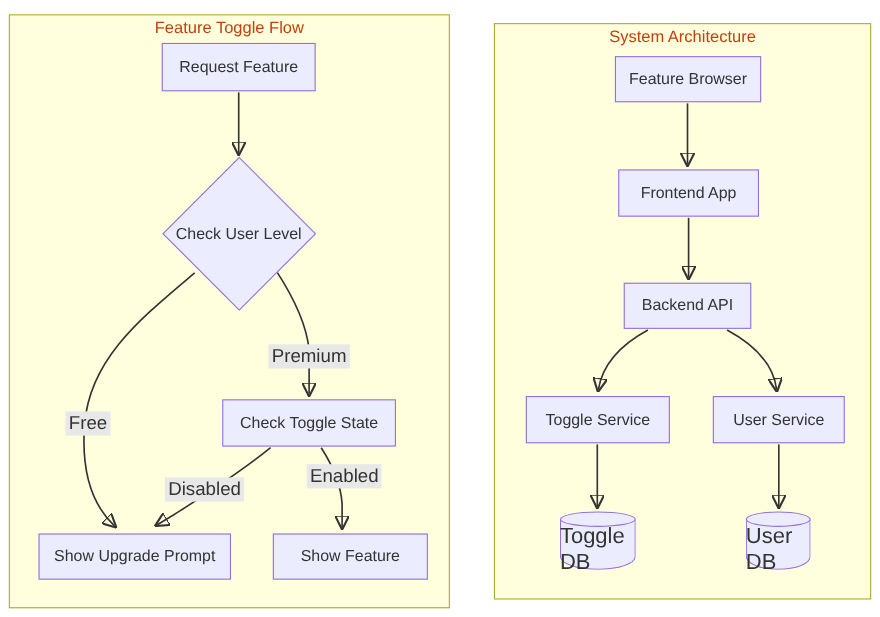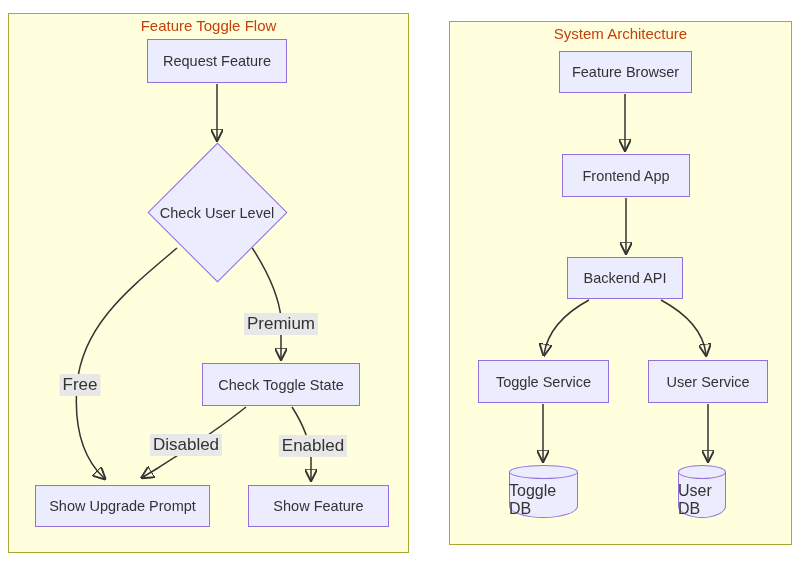--- a/index.html
+++ b/index.html
@@ -118,7 +118,7 @@
   #label-premium  { left: 281px; top: 324px; }
   #label-free     { left: 80px;  top: 385px; }
   #label-disabled { left: 186px; top: 445px; }
-  #label-enabled  { left: 313px; top: 446px; }
+  #label-enabled  { left: 313px; top: 433px; }
   
   #edges {
     position: absolute;

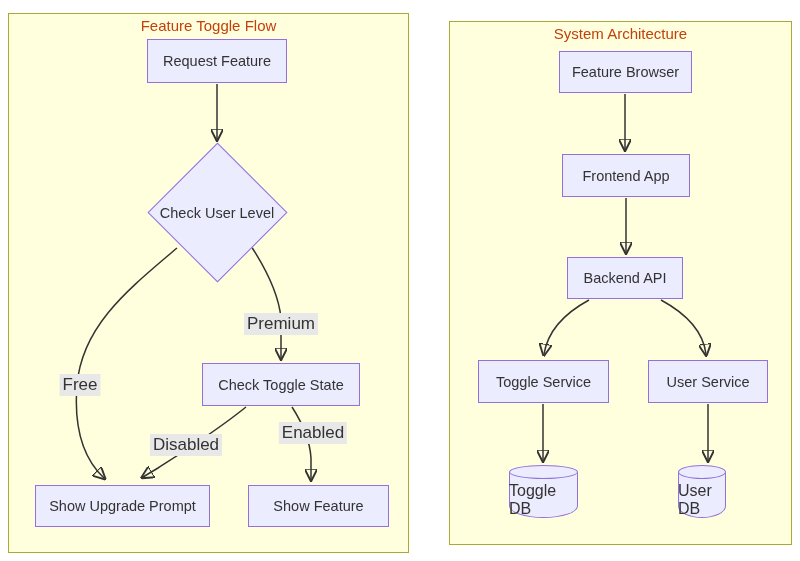--- a/index.html
+++ b/index.html
@@ -101,7 +101,7 @@
     display: flex;
     align-items: center;
     justify-content: center;
-    font-size: 16px;
+    font-size: 20px;
     z-index: 3;
   }
   

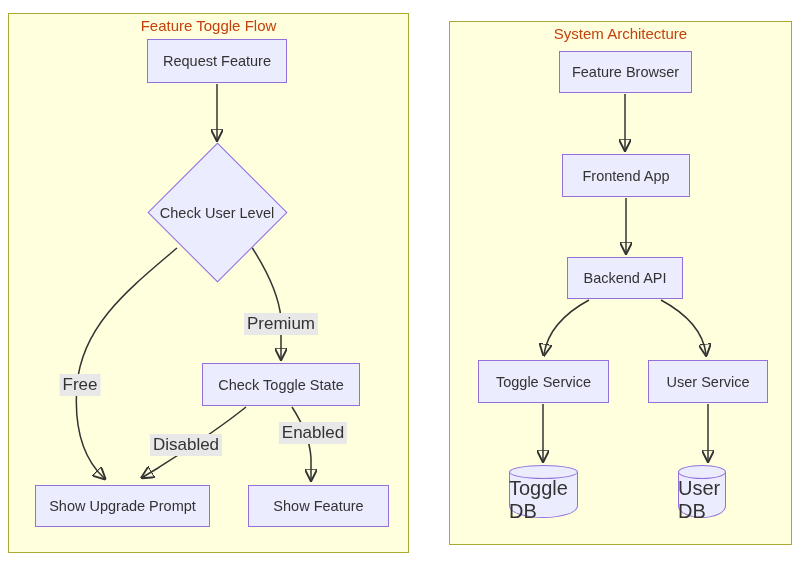--- a/index.html
+++ b/index.html
@@ -74,7 +74,7 @@
   
   .cylinder { position: absolute; z-index: 3; }
   #node-toggle-db { left: 509px; top: 465px; width: 69px; height: 53px; }
-  #node-user-db   { left: 678px; top: 465px; width: 48px; height: 53px; }
+  #node-user-db   { left: 678px; top: 465px; width: 59px; height: 53px; }
   .cyl-body {
     position: absolute;
     left: 0; right: 0; top: 7px; bottom: 0;

